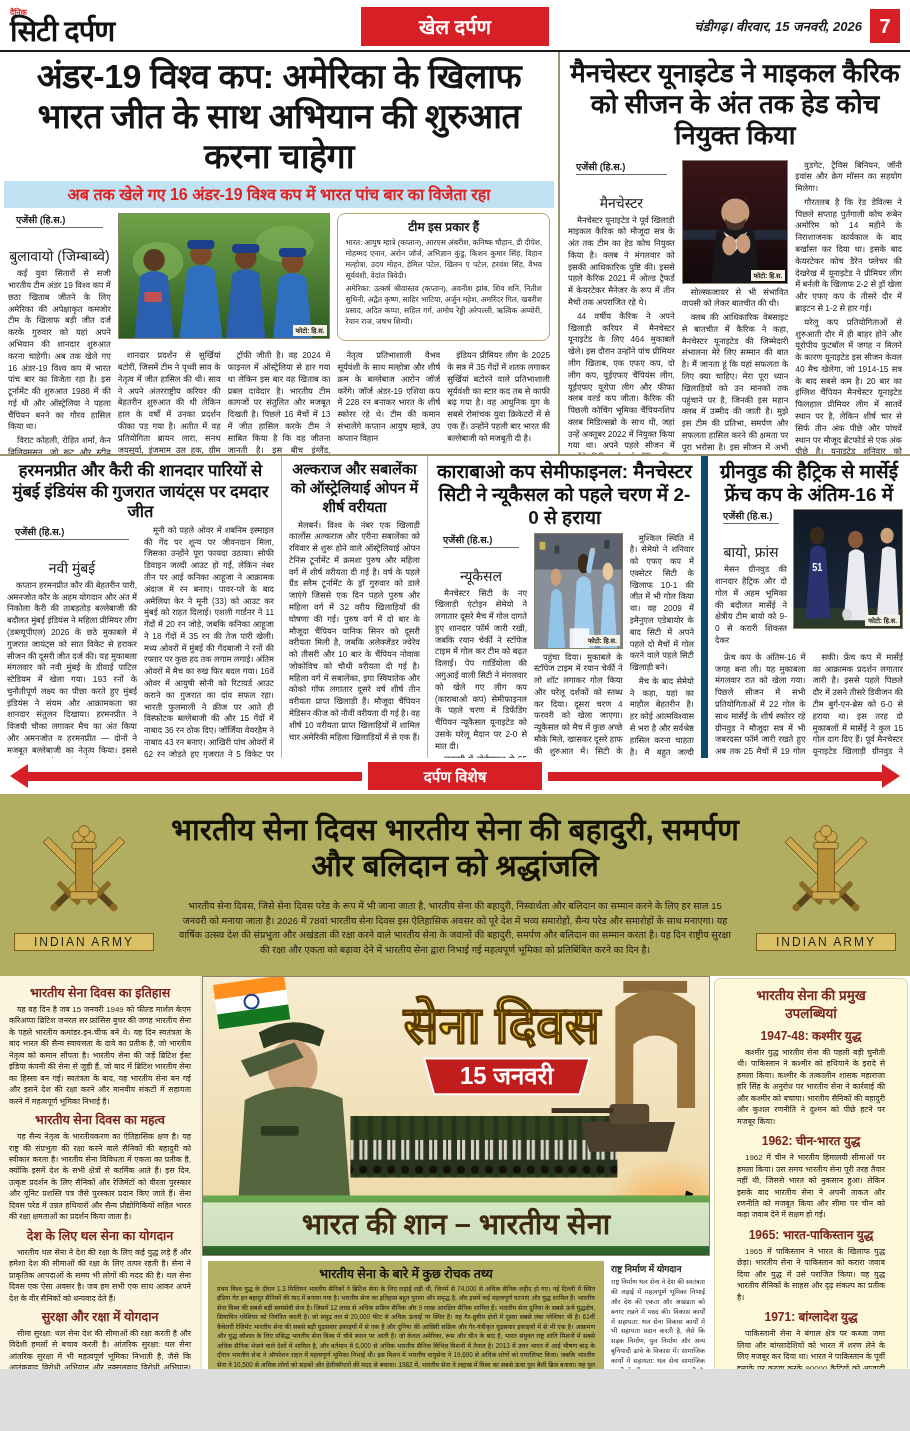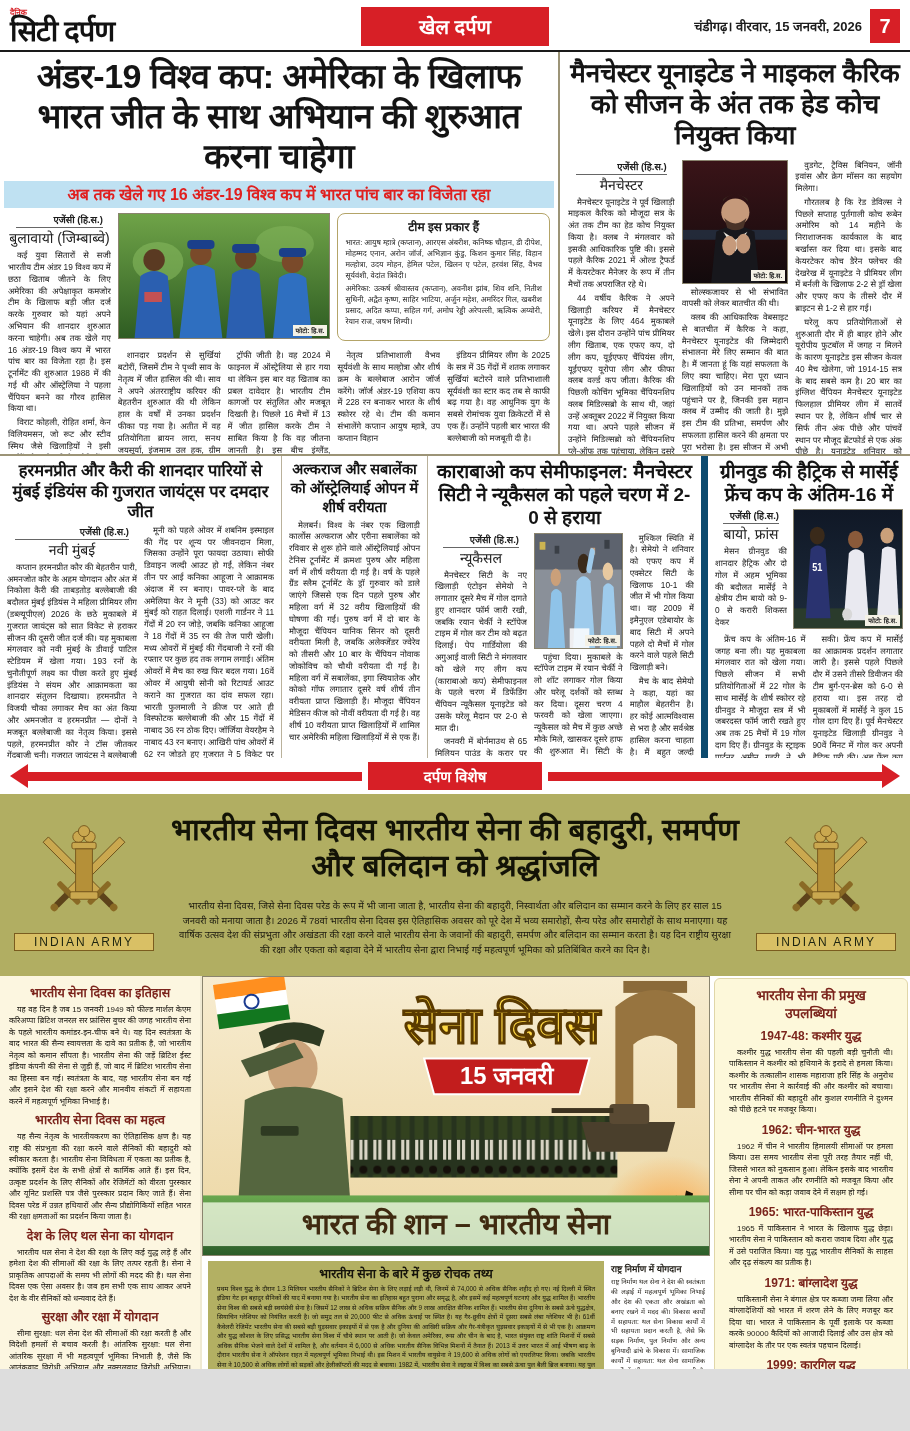--- a/index.html
+++ b/index.html
@@ -13,7 +13,7 @@
   .brand { font-size:29px; font-weight:900; letter-spacing:-1px; color:#111; line-height:1; }
   .section-badge { background:#d71f26; color:#fff; font-size:20px; font-weight:800; padding:6px 58px; }
   .h-right { flex:1; display:flex; align-items:center; justify-content:flex-end; gap:8px; }
-  .edition { font-size:13px; font-weight:800; }
+  .edition { font-size:13px; font-weight:800;font-style:italic; }
   .page-badge { background:#d71f26; color:#fff; width:30px; height:34px; display:flex; align-items:center; justify-content:center; font-size:20px; font-weight:900; }
 
   

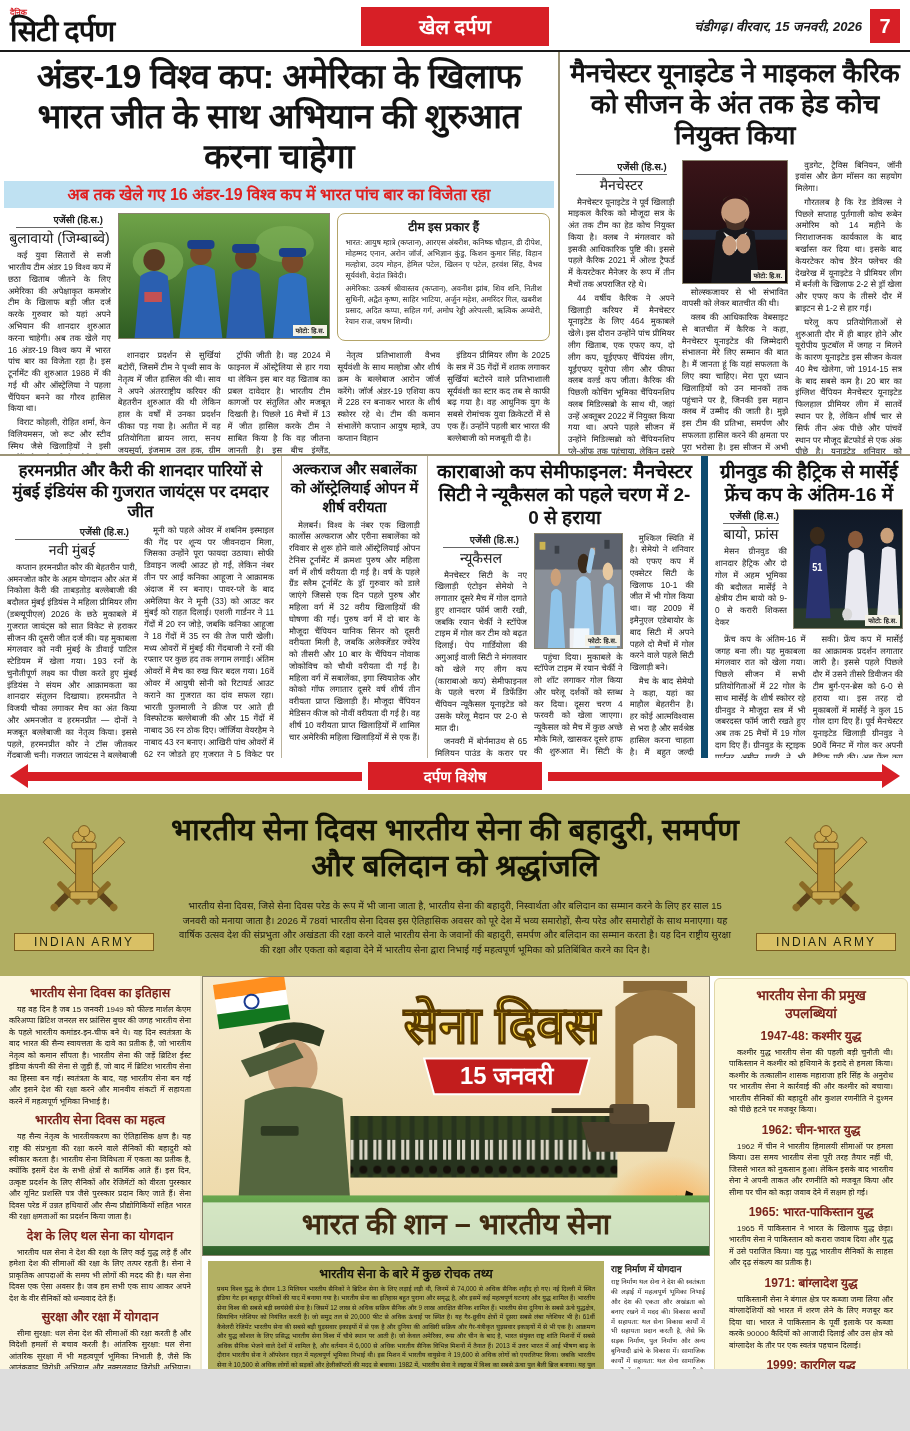--- a/index.html
+++ b/index.html
@@ -17,7 +17,7 @@
   .page-badge { background:#d71f26; color:#fff; width:30px; height:34px; display:flex; align-items:center; justify-content:center; font-size:20px; font-weight:900; }
 
   
-  .agency { font-weight:800; font-size:9.5px; text-align:right; border-bottom:1px solid #666; padding-bottom:1px; margin:0 8px 0; }
+  .agency { font-weight:800; font-size:9.5px; text-align:left; border-bottom:1px solid #666; padding-bottom:1px; margin:0 8px 18px; }
   .dateline { font-size:14px; text-align:center; margin-bottom:3px; color:#222; }
   .btxt { font-size:8.3px; line-height:1.42; text-align:justify; text-indent:9px; color:#1b1b1b; margin-bottom:2px; }
   .photo { position:relative; overflow:hidden; border:1px solid #8a846e; background:#444; }

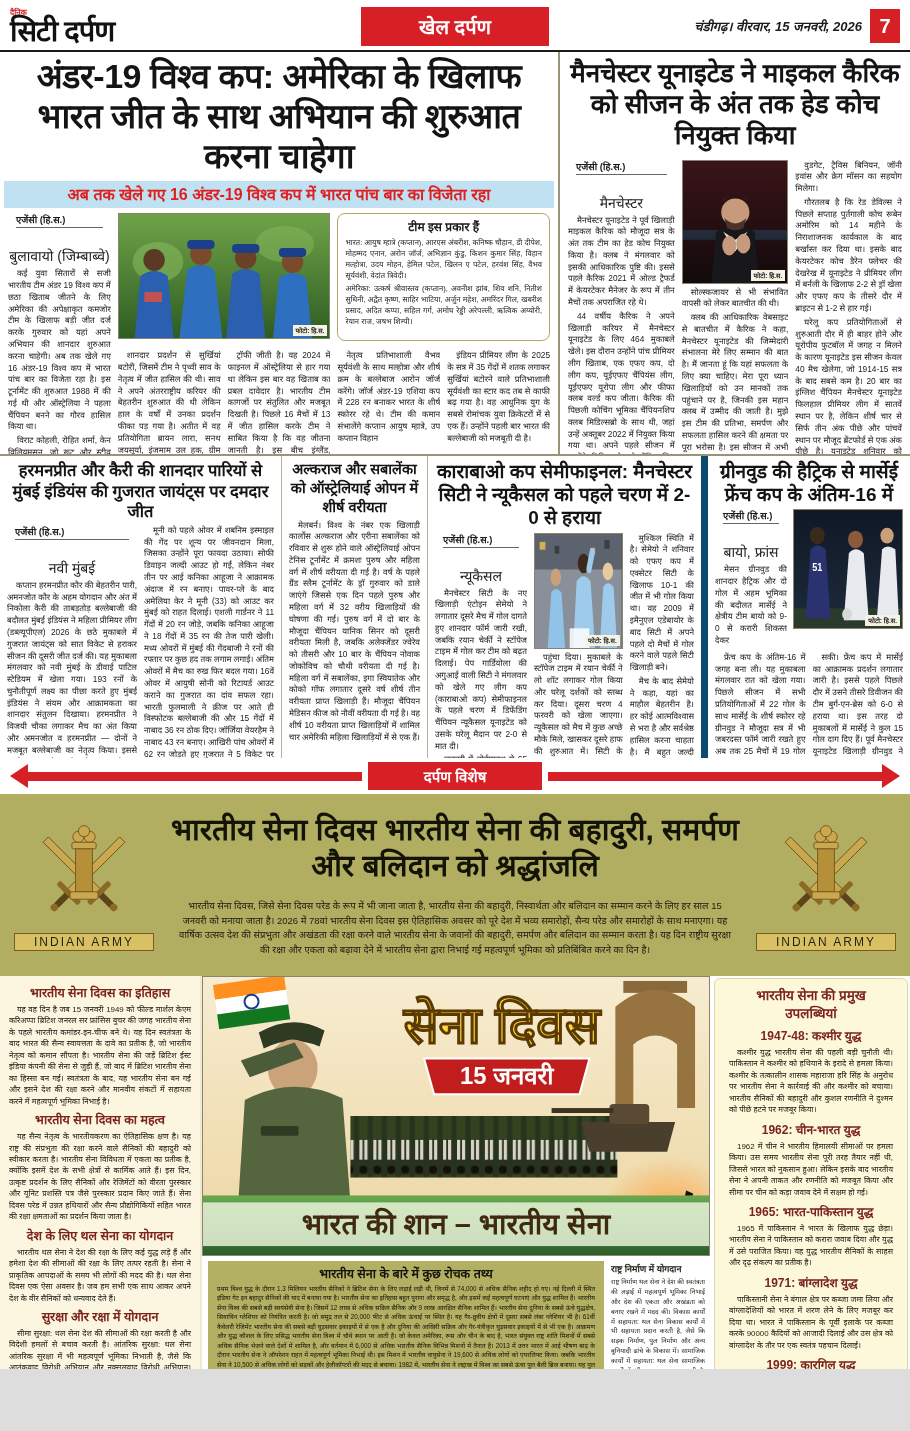--- a/index.html
+++ b/index.html
@@ -96,7 +96,7 @@
   .nation { grid-column:3; padding:6px 5px 4px 3px; overflow:hidden; }
   .nation-title { font-size:9px; font-weight:800; color:#24211a; margin-bottom:2px; }
   .nation-body { font-size:6.6px; line-height:1.5; text-align:justify; color:#24211a; }
-  .b-right { grid-column:4; grid-row:1/3; background:#fdf8da; border:1px solid #e0d6a8; border-radius:6px; margin:2px 2px 4px 4px; padding:5px 14px; overflow:hidden; }
+  .b-right { grid-column:4; grid-row:1/3; background:#fdf8da; border:1px solid #e0d6a8; border-radius:6px; margin:2px 2px 4px 4px; padding:5px 22px; overflow:hidden; }
   .war-main-title { font-size:13.5px; font-weight:900; color:#7b241c; text-align:center; margin:2px 0 3px; }
   .war-title { font-size:12px; font-weight:800; color:#7b241c; text-align:center; margin:5px 0 3px; }
   .war-body { font-size:7.9px; line-height:1.45; text-align:justify; color:#24211a; text-indent:8px; }

